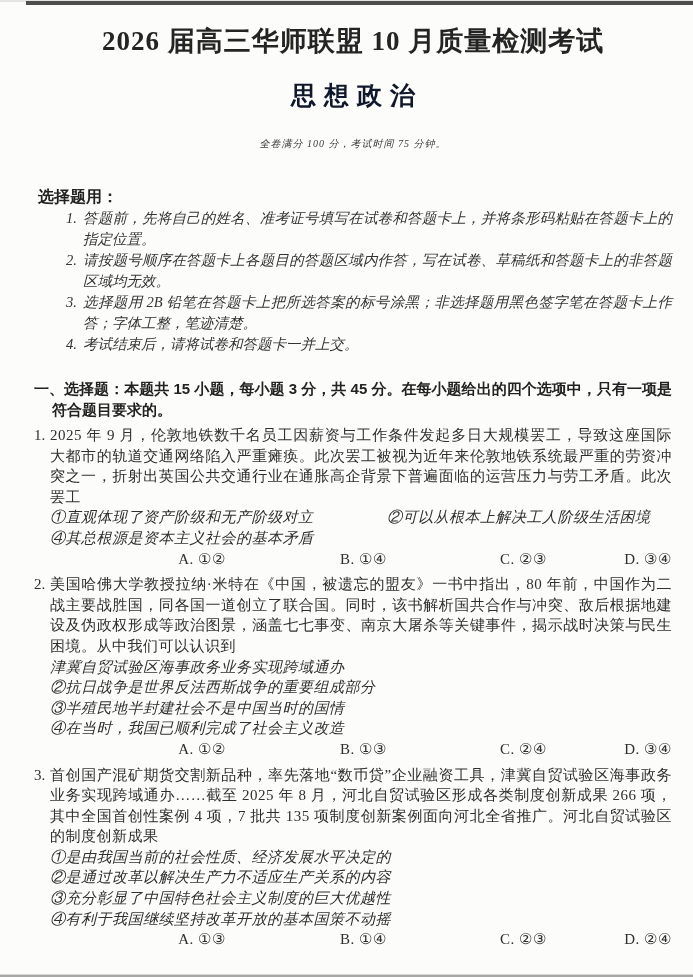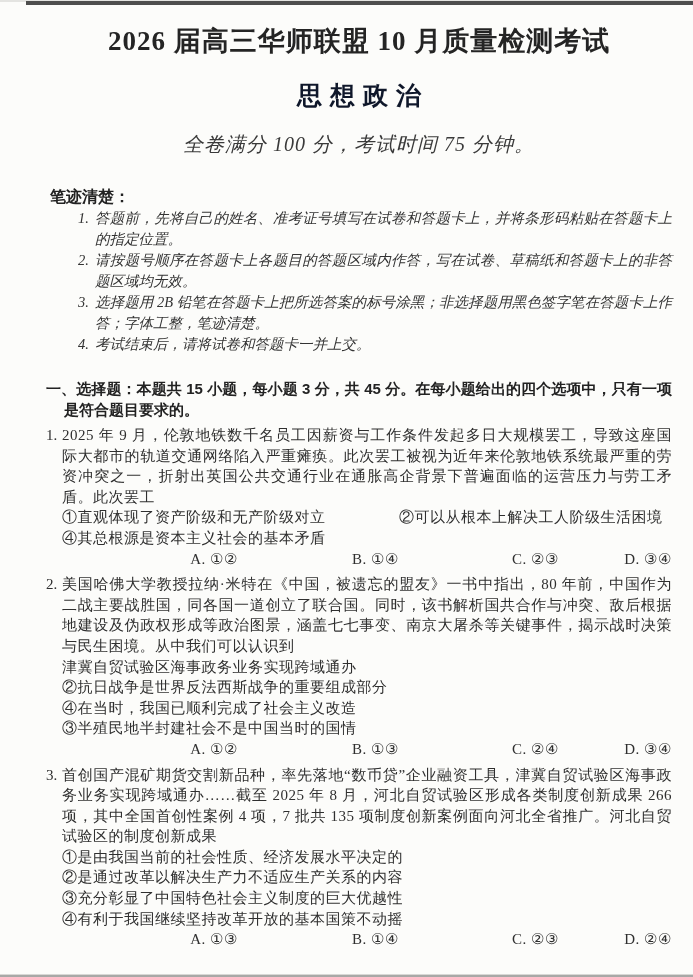--- a/index.html
+++ b/index.html
@@ -18,7 +18,7 @@
   .edge-bottom-light { position: absolute; bottom: 2px; left: 0; right: 0; height: 1px; background: #d8d8d5; }
   .edge-bottom-dark  { position: absolute; bottom: 0; left: 0; right: 0; height: 2px; background: #a8a8a6; }
 
-  .content { position: absolute; top: 0; left: 16px; right: 0; padding: 20px 21px 0 30px; }
+  .content { position: absolute; top: 0; left: 4px; right: 0; padding: 20px 21px 0 30px; }
 
   .title {
     margin-top: 4px;

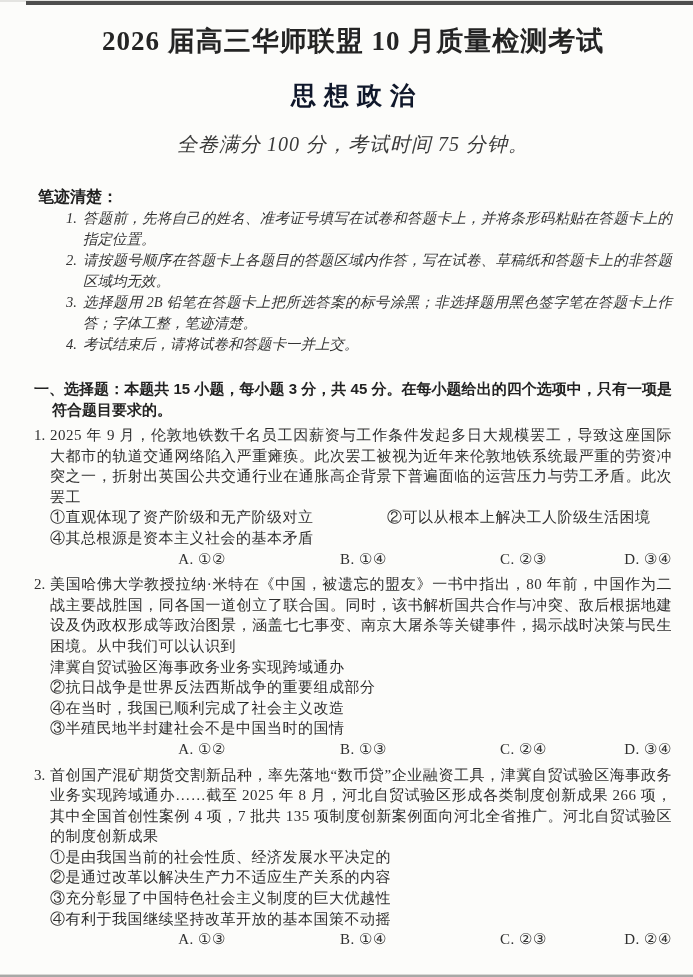--- a/index.html
+++ b/index.html
@@ -44,7 +44,7 @@
     margin-top: 25px;
     text-align: center;
     font-style: italic;
-    font-size: 20px;
+    font-size: 10px;
     line-height: 18px;
     letter-spacing: 1px;
     color: #3a3a3a;

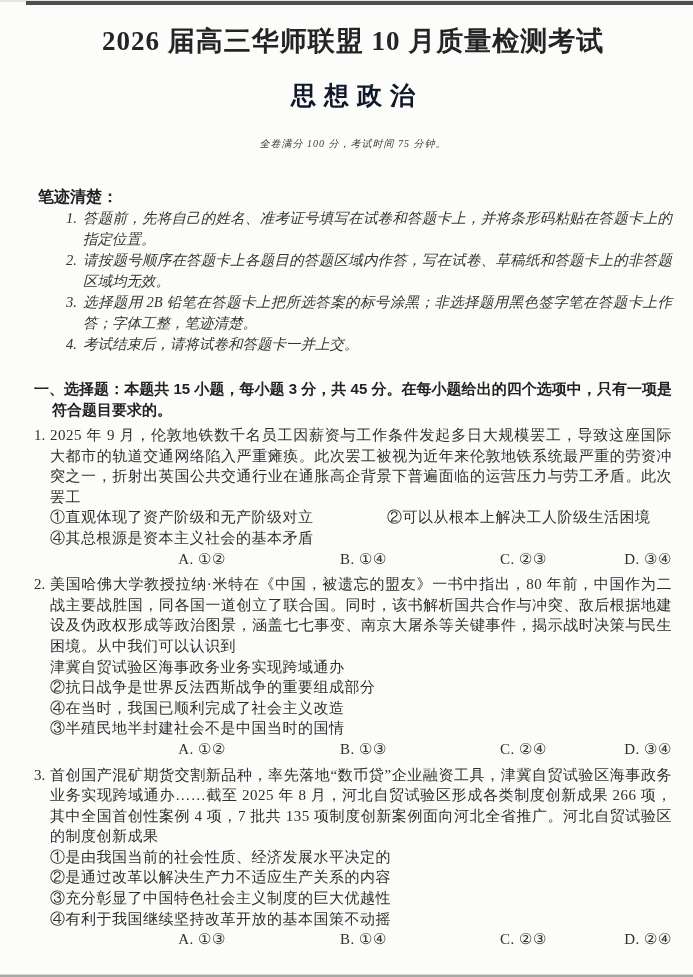--- a/index.html
+++ b/index.html
@@ -95,7 +95,7 @@
     <div class="subject">思想政治</div>
     <div class="exam-info">全卷满分 100 分，考试时间 75 分钟。</div>
 
-    <div class="notes-heading">笔迹清楚：</div>
+    <div class="notes-heading">选择题用：</div>
     <div class="notes-list">
       <div class="note-item">
         <span class="num">1.</span>

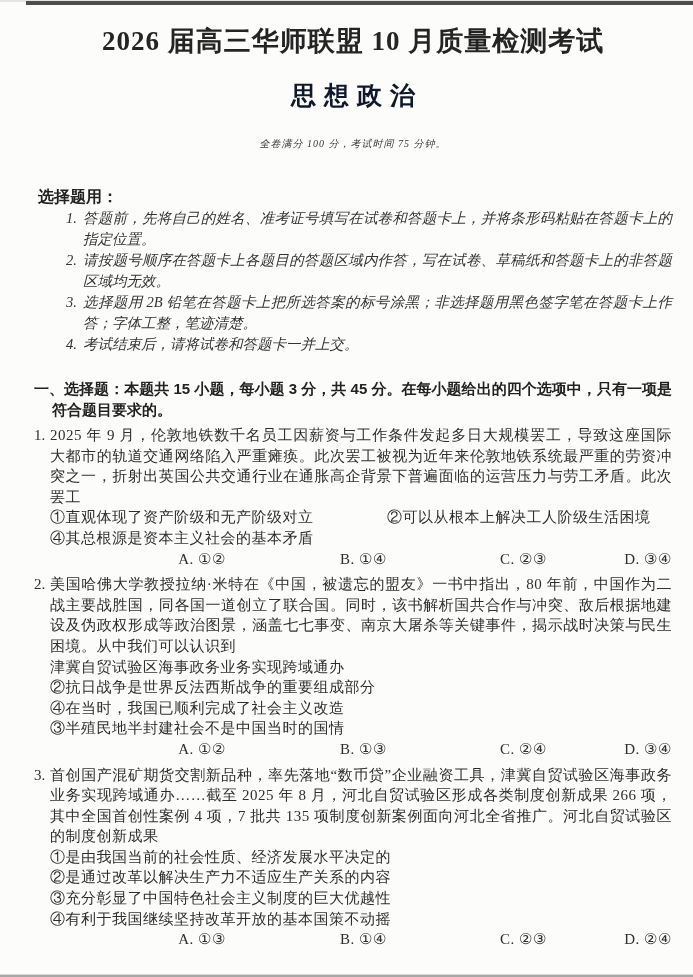--- a/index.html
+++ b/index.html
@@ -79,7 +79,7 @@
   .qstem { display: block; padding-left: 16px; text-align: justify; }
   .sub-options { padding-left: 16px; }
   .sub-grid2 { display: grid; grid-template-columns: 337px 1fr; }
-  .sub-option { display: block; }
+  .sub-option { display: block; font-style: italic; }
   .choices { display: grid; grid-template-columns: 176px 161px 160px 1fr; padding-left: 16px; letter-spacing: 0.5px; text-align: right; }
 </style>
 </head>

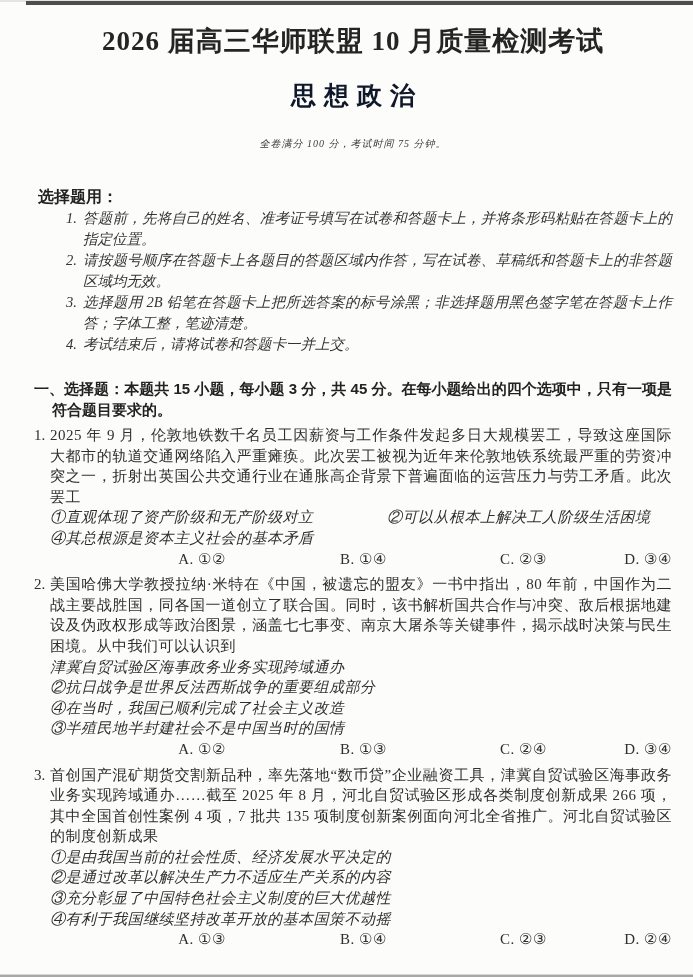--- a/index.html
+++ b/index.html
@@ -139,8 +139,8 @@
       <div class="sub-options">
         <span class="sub-option">津冀自贸试验区海事政务业务实现跨域通办</span>
         <span class="sub-option">②抗日战争是世界反法西斯战争的重要组成部分</span>
+        <span class="sub-option">③半殖民地半封建社会不是中国当时的国情</span>
         <span class="sub-option">④在当时，我国已顺利完成了社会主义改造</span>
-        <span class="sub-option">③半殖民地半封建社会不是中国当时的国情</span>
       </div>
       <div class="choices">
         <span>A. ①②</span>

